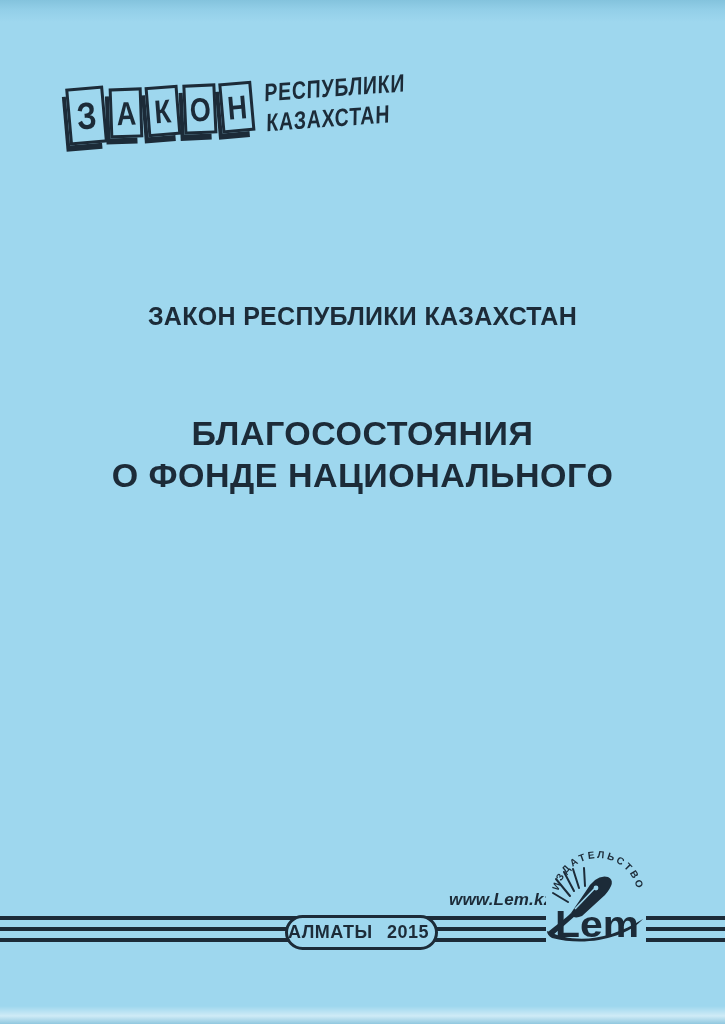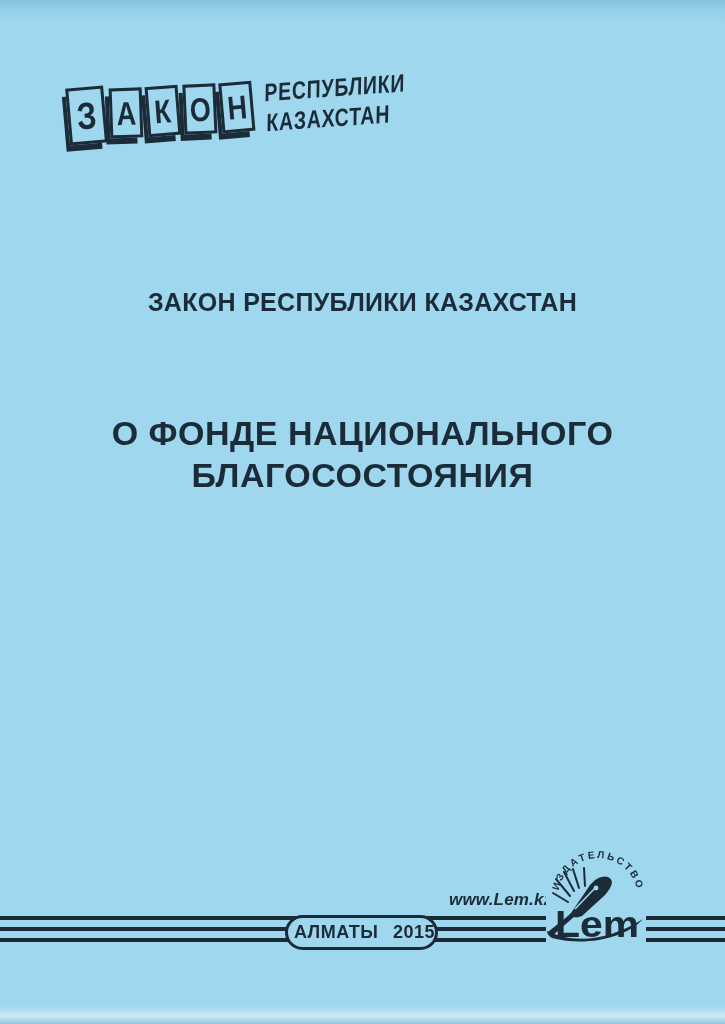--- a/index.html
+++ b/index.html
@@ -45,7 +45,7 @@
 
   
   .law-heading {
-    position:absolute; left:0; right:0; top:285px; text-align:center;
+    position:absolute; left:0; right:0; top:299px; text-align:center;
     font-weight:bold; font-size:25px; line-height:35px; letter-spacing:.3px;
   }
   .book-title {

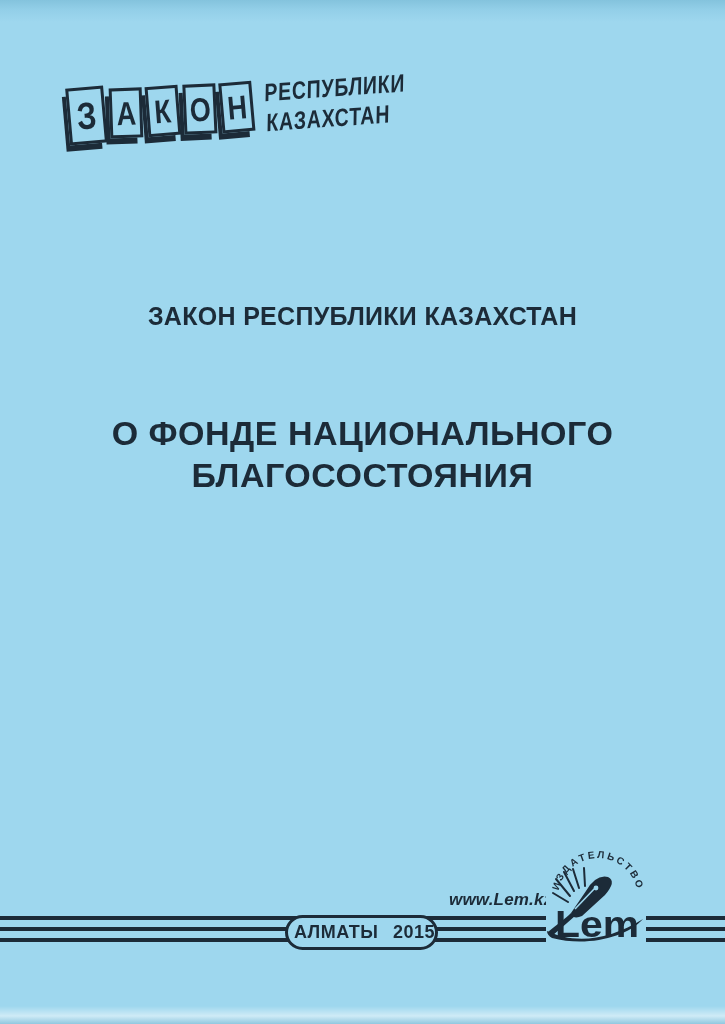--- a/index.html
+++ b/index.html
@@ -111,8 +111,8 @@
   </div>
 
   <div class="book-title">
+    <div>БЛАГОСОСТОЯНИЯ</div>
     <div>О ФОНДЕ НАЦИОНАЛЬНОГО</div>
-    <div>БЛАГОСОСТОЯНИЯ</div>
   </div>
 
   <div class="rules">

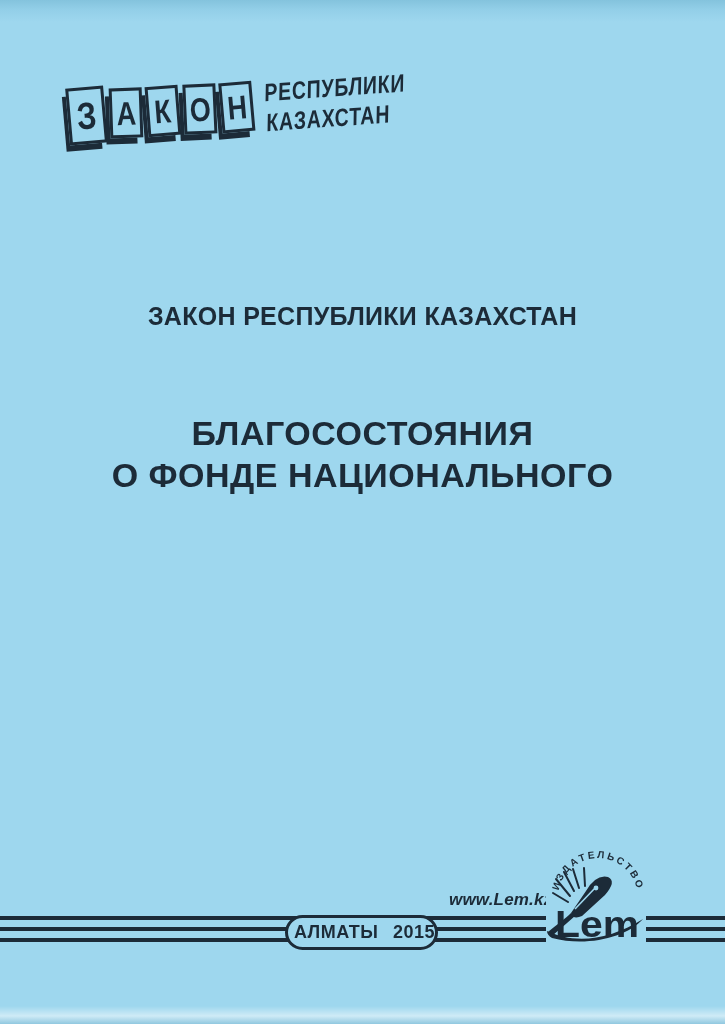--- a/index.html
+++ b/index.html
@@ -65,7 +65,7 @@
   .city-pill {
     position:absolute; left:285px; top:915px; width:153px; height:35px;
     box-sizing:border-box; background:#9ed7ee; border:3px solid #1c2b38; border-radius:18px;
-    display:flex; align-items:center; justify-content:flex-end;
+    display:flex; align-items:center; justify-content:flex-start;
     font-weight:bold; font-size:18px; letter-spacing:.5px; word-spacing:9px; white-space:nowrap;
   }
 

